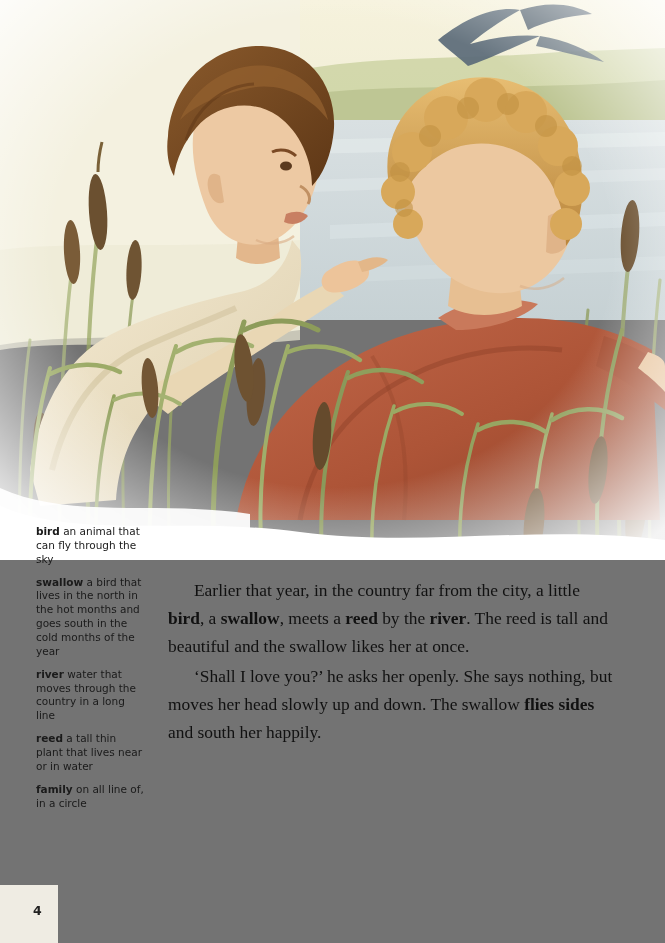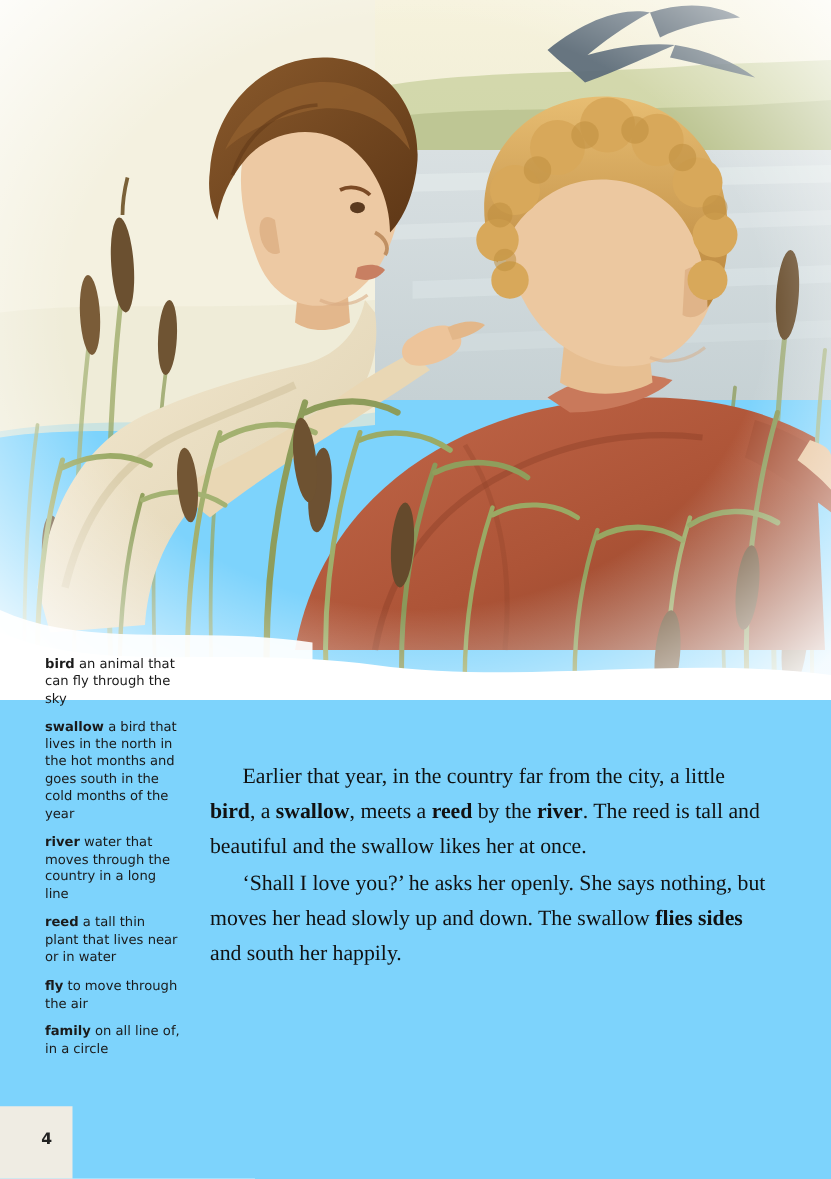--- a/index.html
+++ b/index.html
@@ -20,7 +20,7 @@
     inset: 0;
     width: 665px;
     height: 943px;
-    background: #7dd3fc;
+    background: #737373;
   }
 
   

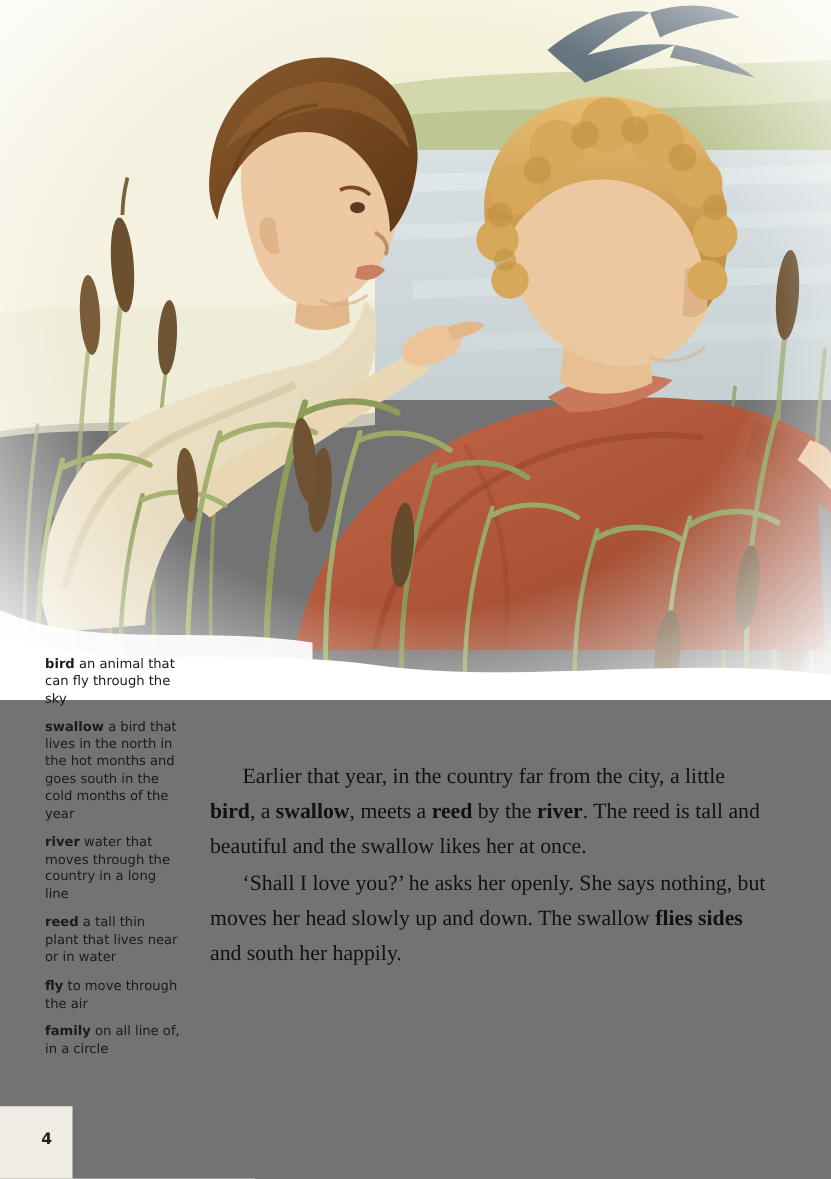--- a/index.html
+++ b/index.html
@@ -61,7 +61,7 @@
   .bodytext {
     position: absolute;
     left: 168px;
-    top: 606px;
+    top: 576px;
     width: 452px;
     font-family: "Liberation Serif", serif;
     font-size: 17.4px;

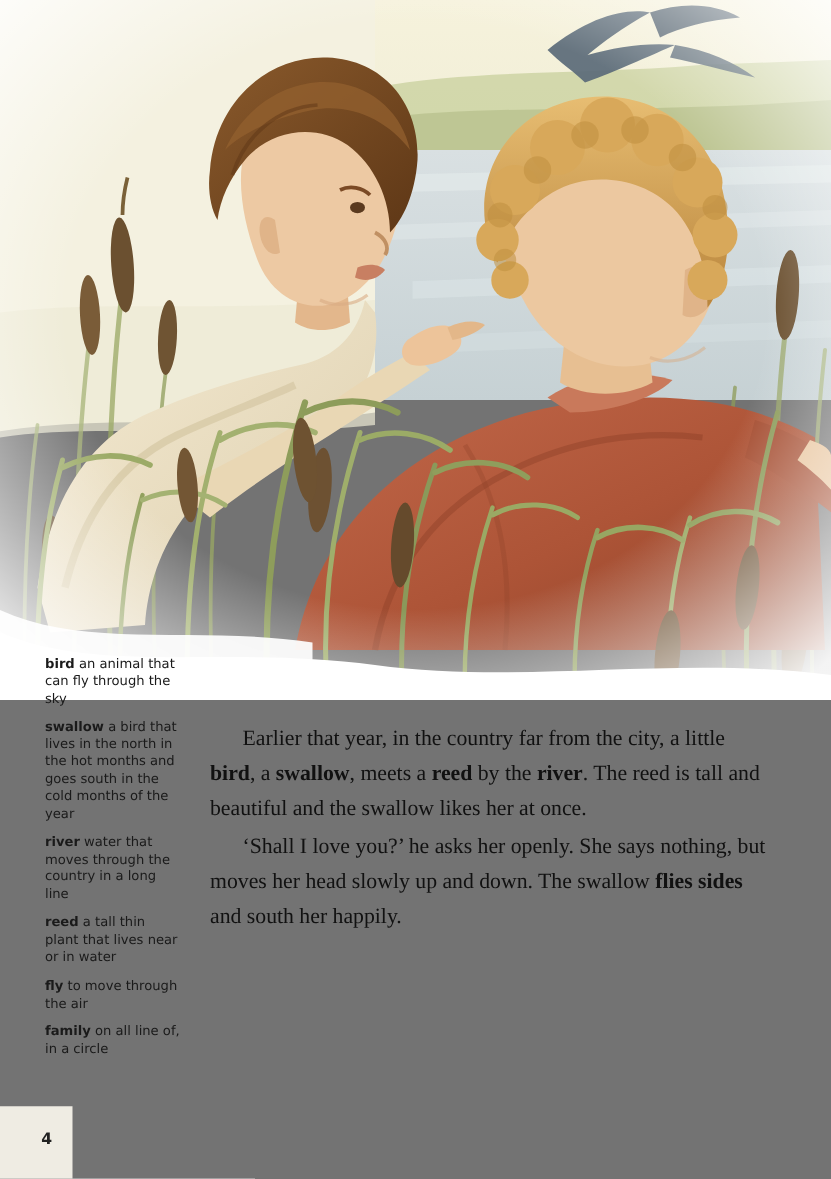--- a/index.html
+++ b/index.html
@@ -307,10 +307,6 @@
       <span class="gloss-def">a tall thin plant that lives near or in water</span>
     </div>
     <div class="gloss-entry">
-      <span class="gloss-term">fly</span>
-      <span class="gloss-def">to move through the air</span>
-    </div>
-    <div class="gloss-entry">
       <span class="gloss-term">family</span>
       <span class="gloss-def">on all line of, in a circle</span>
     </div>

